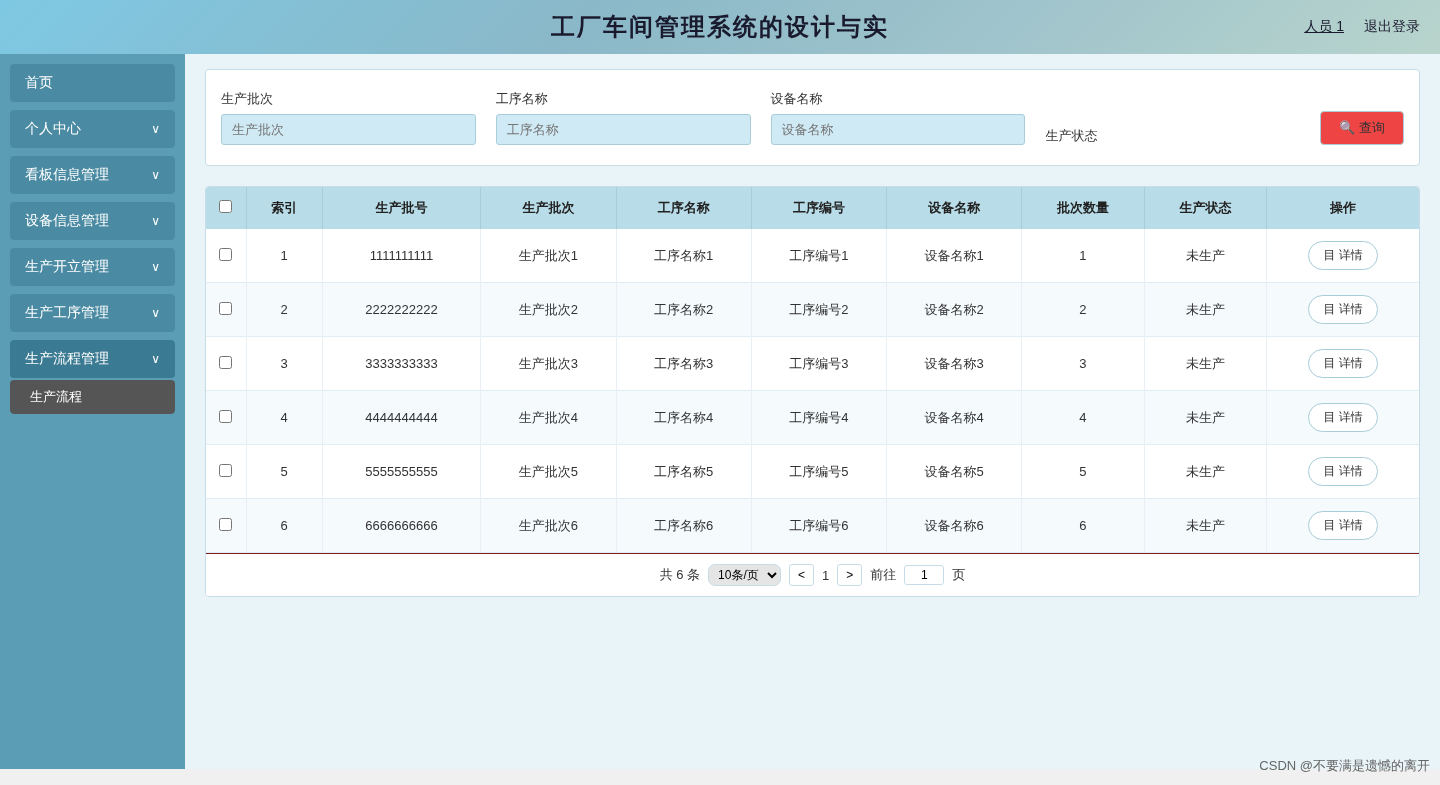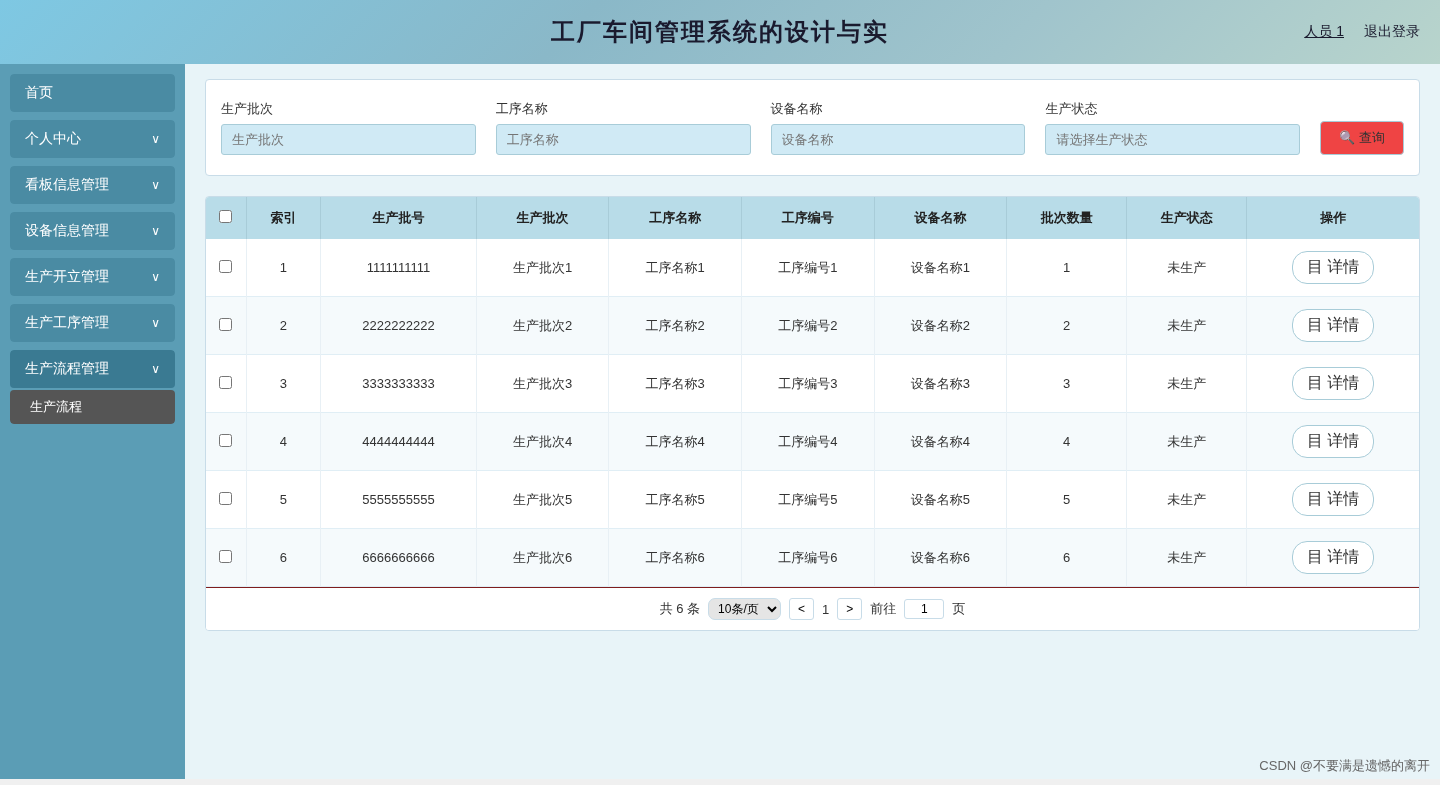--- a/index.html
+++ b/index.html
@@ -8,7 +8,7 @@
     
     .header {
       background: linear-gradient(135deg, #7ec8e3 0%, #8ab8c8 40%, #a0c4cc 70%, #b8d4cc 100%);
-      height: 64px;
+      height: 54px;
       display: flex;
       align-items: center;
       justify-content: center;

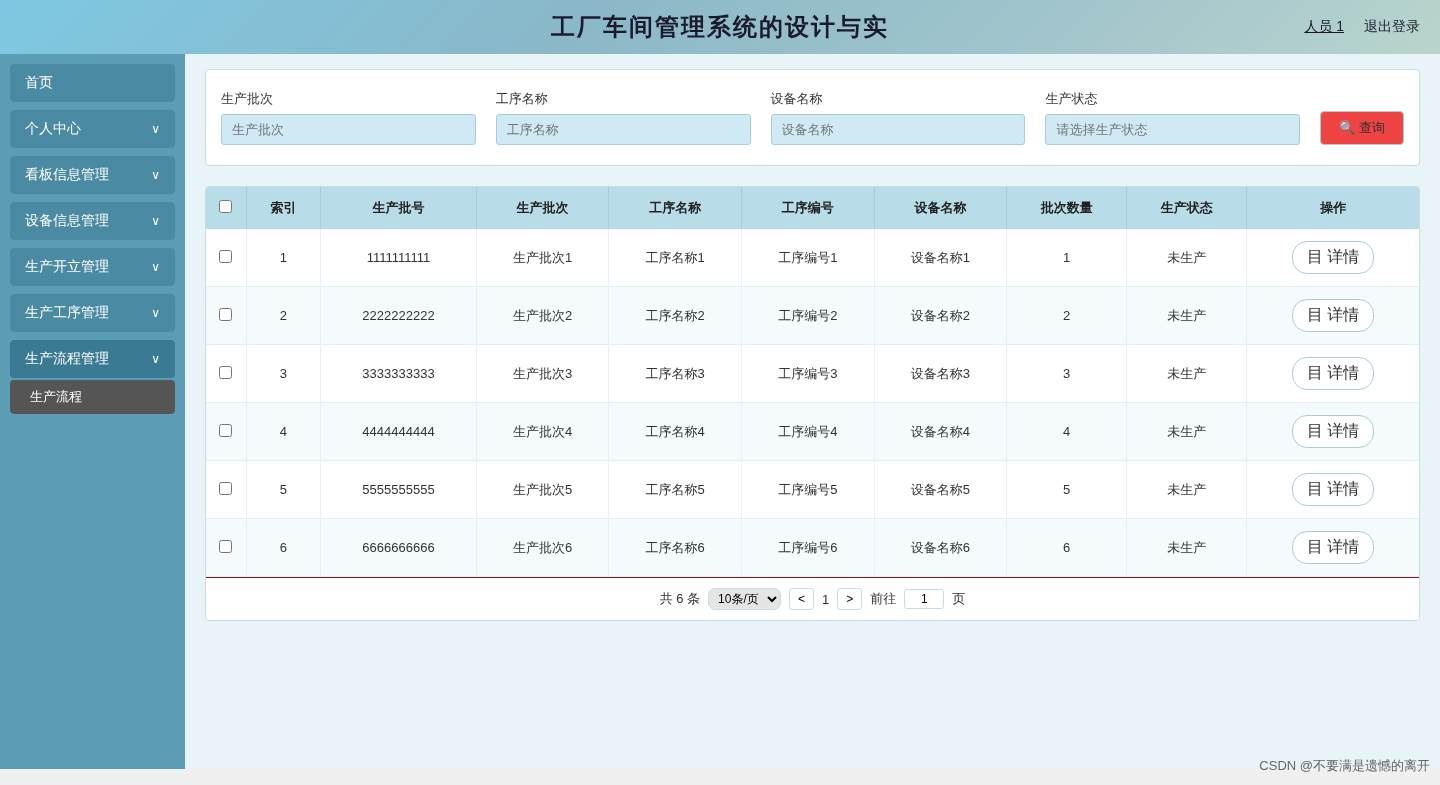--- a/index.html
+++ b/index.html
@@ -334,7 +334,6 @@
         </div>
         <div class="search-field">
           <label>生产状态</label>
-          <input type="text" placeholder="请选择生产状态" style="">
         </div>
         <button class="search-btn">
           <span>🔍</span>

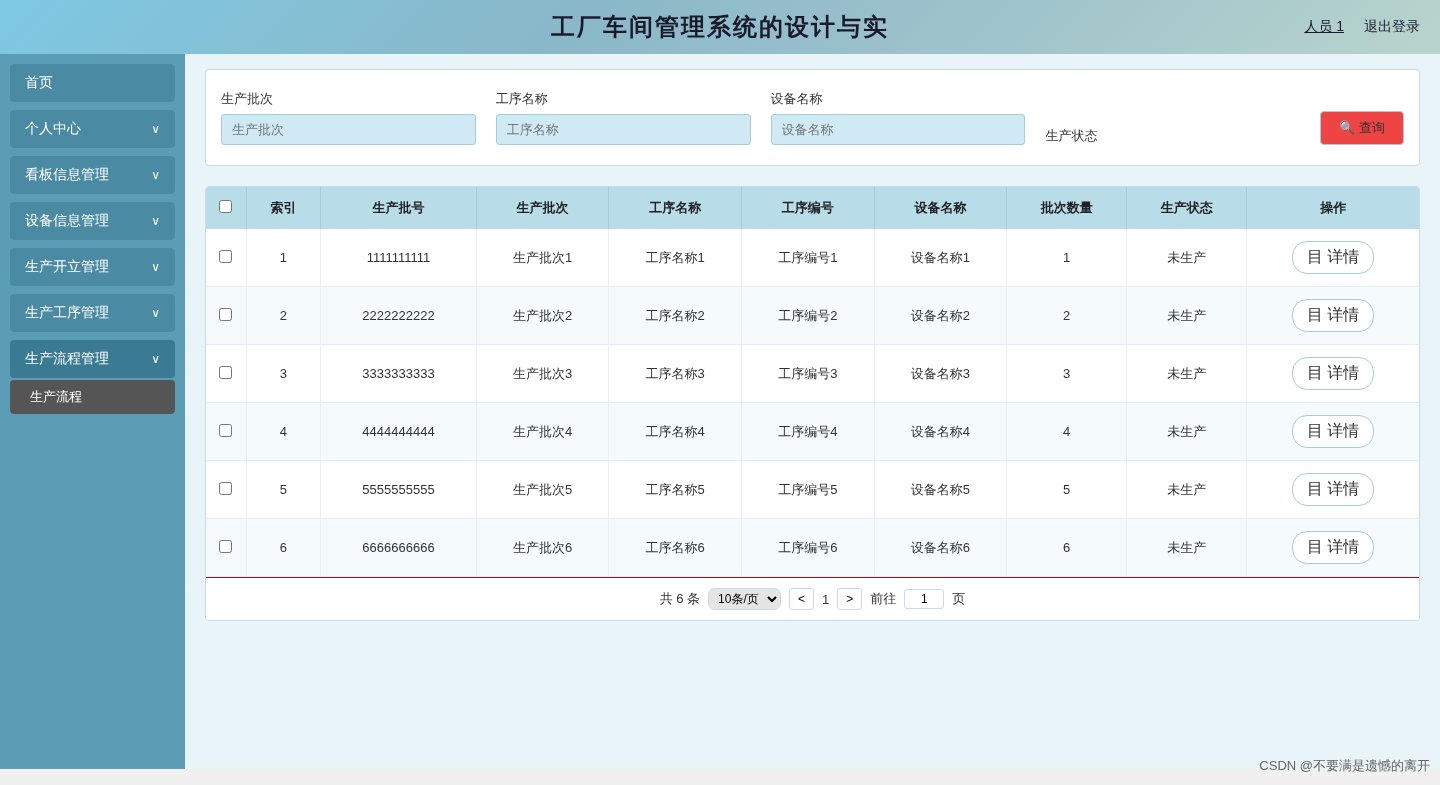--- a/index.html
+++ b/index.html
@@ -198,7 +198,7 @@
       border: 1px solid #a8ccd8;
       border-radius: 15px;
       cursor: pointer;
-      font-size: 16px;
+      font-size: 12px;
       font-family: inherit;
       color: #333;
     }

